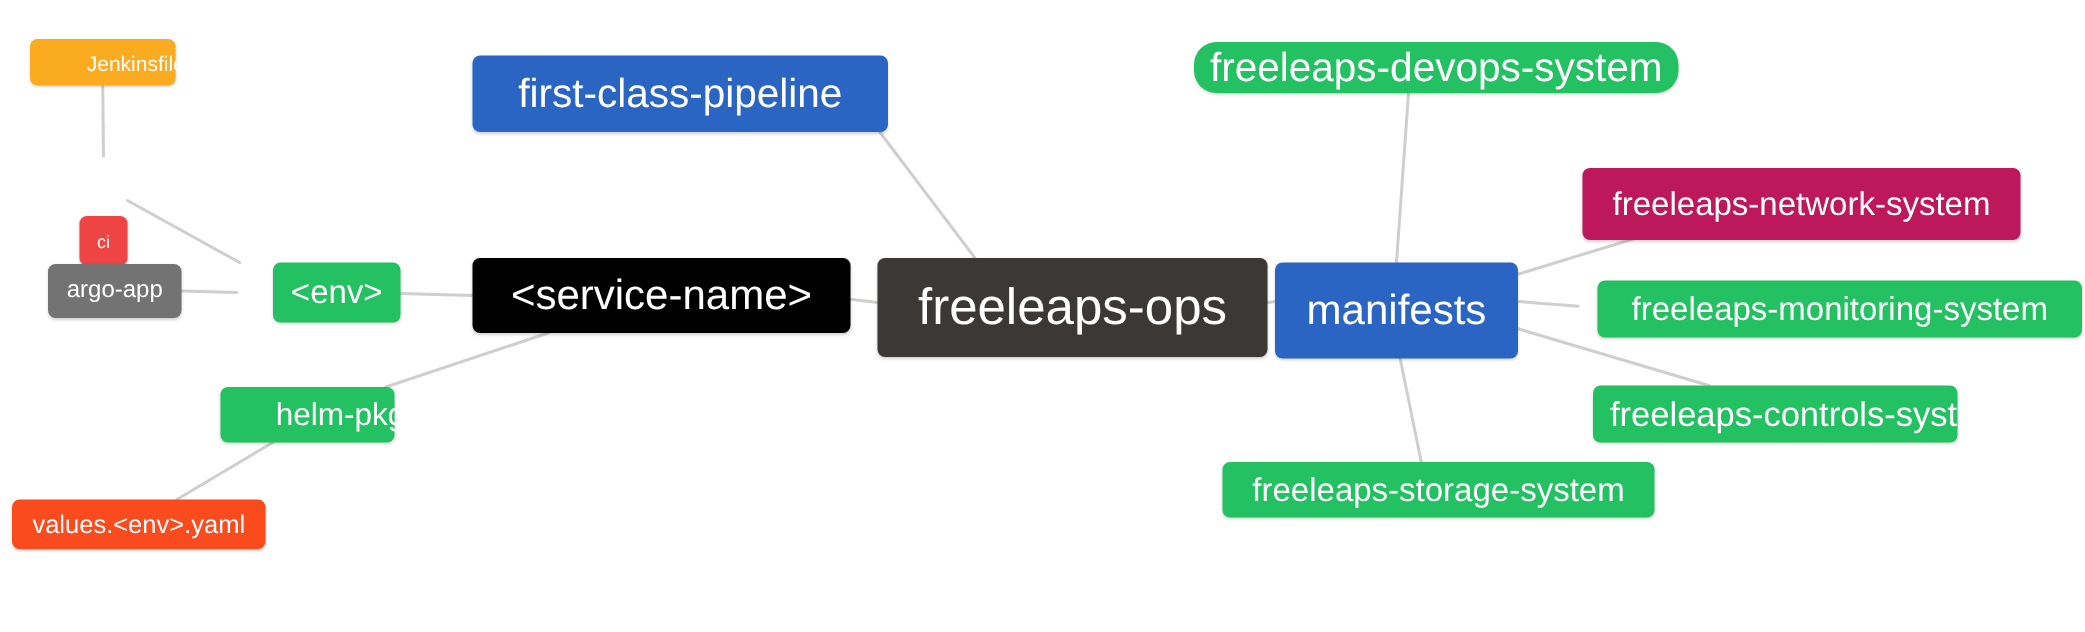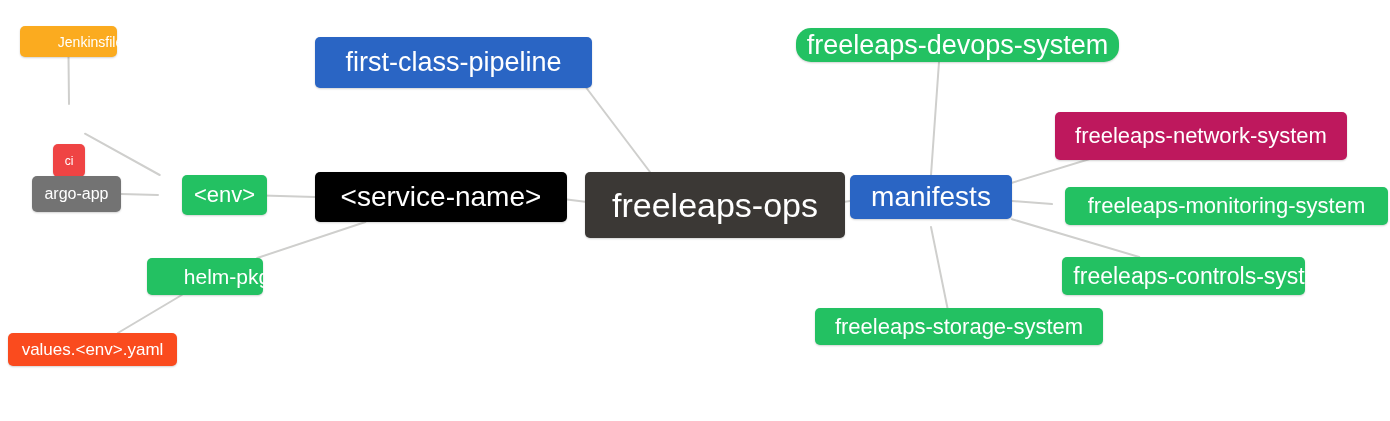--- a/index.html
+++ b/index.html
@@ -66,7 +66,7 @@
 <div class="node" style="left: 585px; top: 172px; width: 260px; height: 66px; background: rgb(59, 56, 53); color: rgb(255, 255, 255); font-size: 34px;">freeleaps-ops</div>
     <div class="node" style="left: 315px; top: 37px; width: 277px; height: 51px; background: rgb(42, 101, 196); color: rgb(255, 255, 255); font-size: 27px;">first-class-pipeline</div>
     <div class="node" style="left: 315px; top: 172px; width: 252px; height: 50px; background: #000000; color: rgb(255, 255, 255); font-size: 28px;">&lt;service-name&gt;</div>
-    <div class="node" style="left: 850px; top: 175px; width: 162px; height: 44px; background: rgb(42, 101, 196); color: rgb(255, 255, 255); font-size: 28px;">manifests</div>
+    <div class="node" style="left: 850px; top: 175px; width: 162px; height: 64px; background: rgb(42, 101, 196); color: rgb(255, 255, 255); font-size: 28px;">manifests</div>
     <div class="node" style="left: 158px; top: 175px; width: 85px; height: 40px; background: rgb(35, 193, 98); color: rgb(255, 255, 255); font-size: 22px; margin-left: 24px;">&lt;env&gt;</div>
     <div class="node" style="left: 147px; top: 258px; width: 116px; height: 37px; background: rgb(35, 193, 98); color: rgb(255, 255, 255); font-size: 21px; padding-left: 44px;">helm-pkg</div>
     <div class="node" style="left: 53px; top: 104px; width: 32px; height: 33px; background: #ef4444; color: rgb(255, 255, 255); font-size: 12px; margin-top: 40px;">ci</div>

